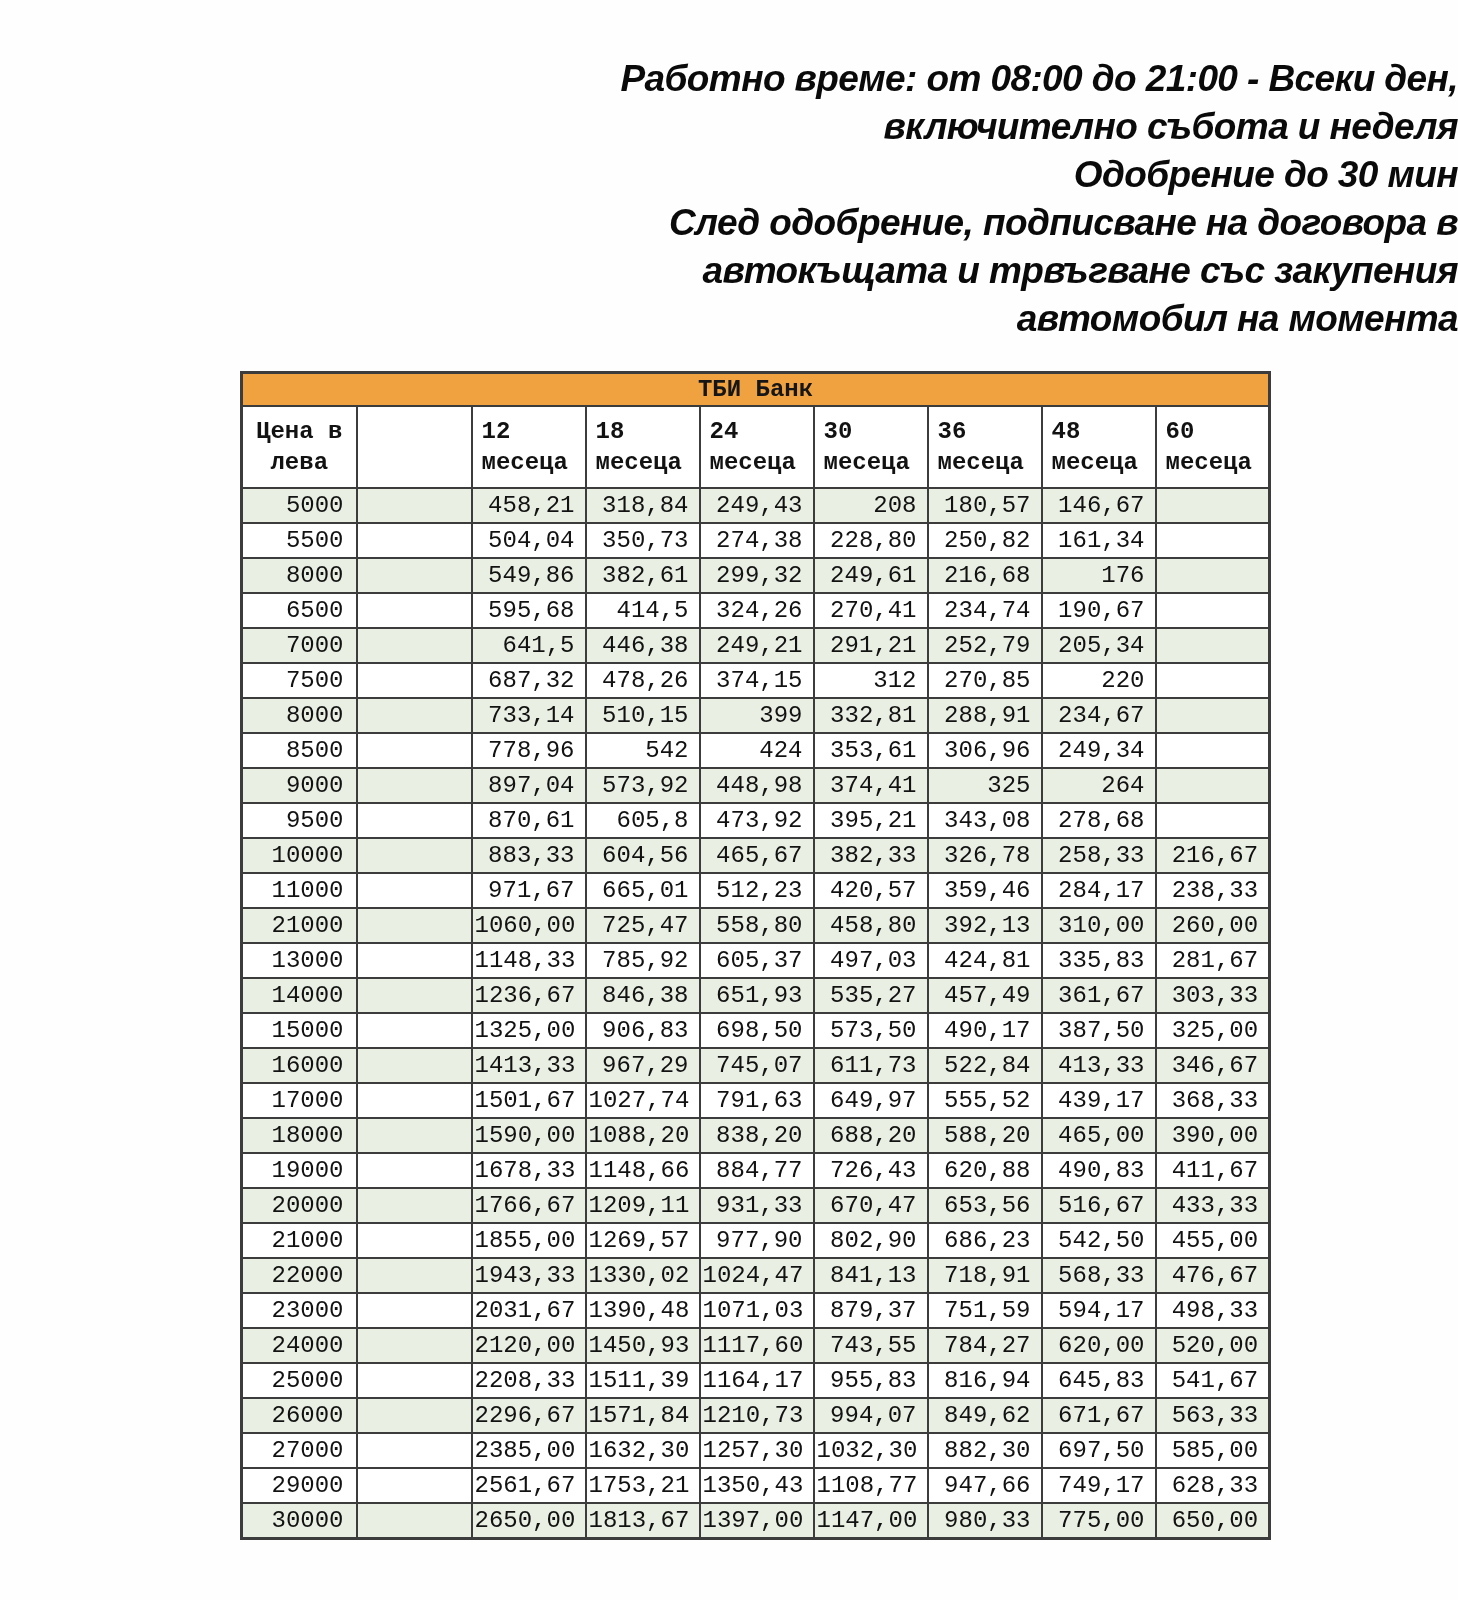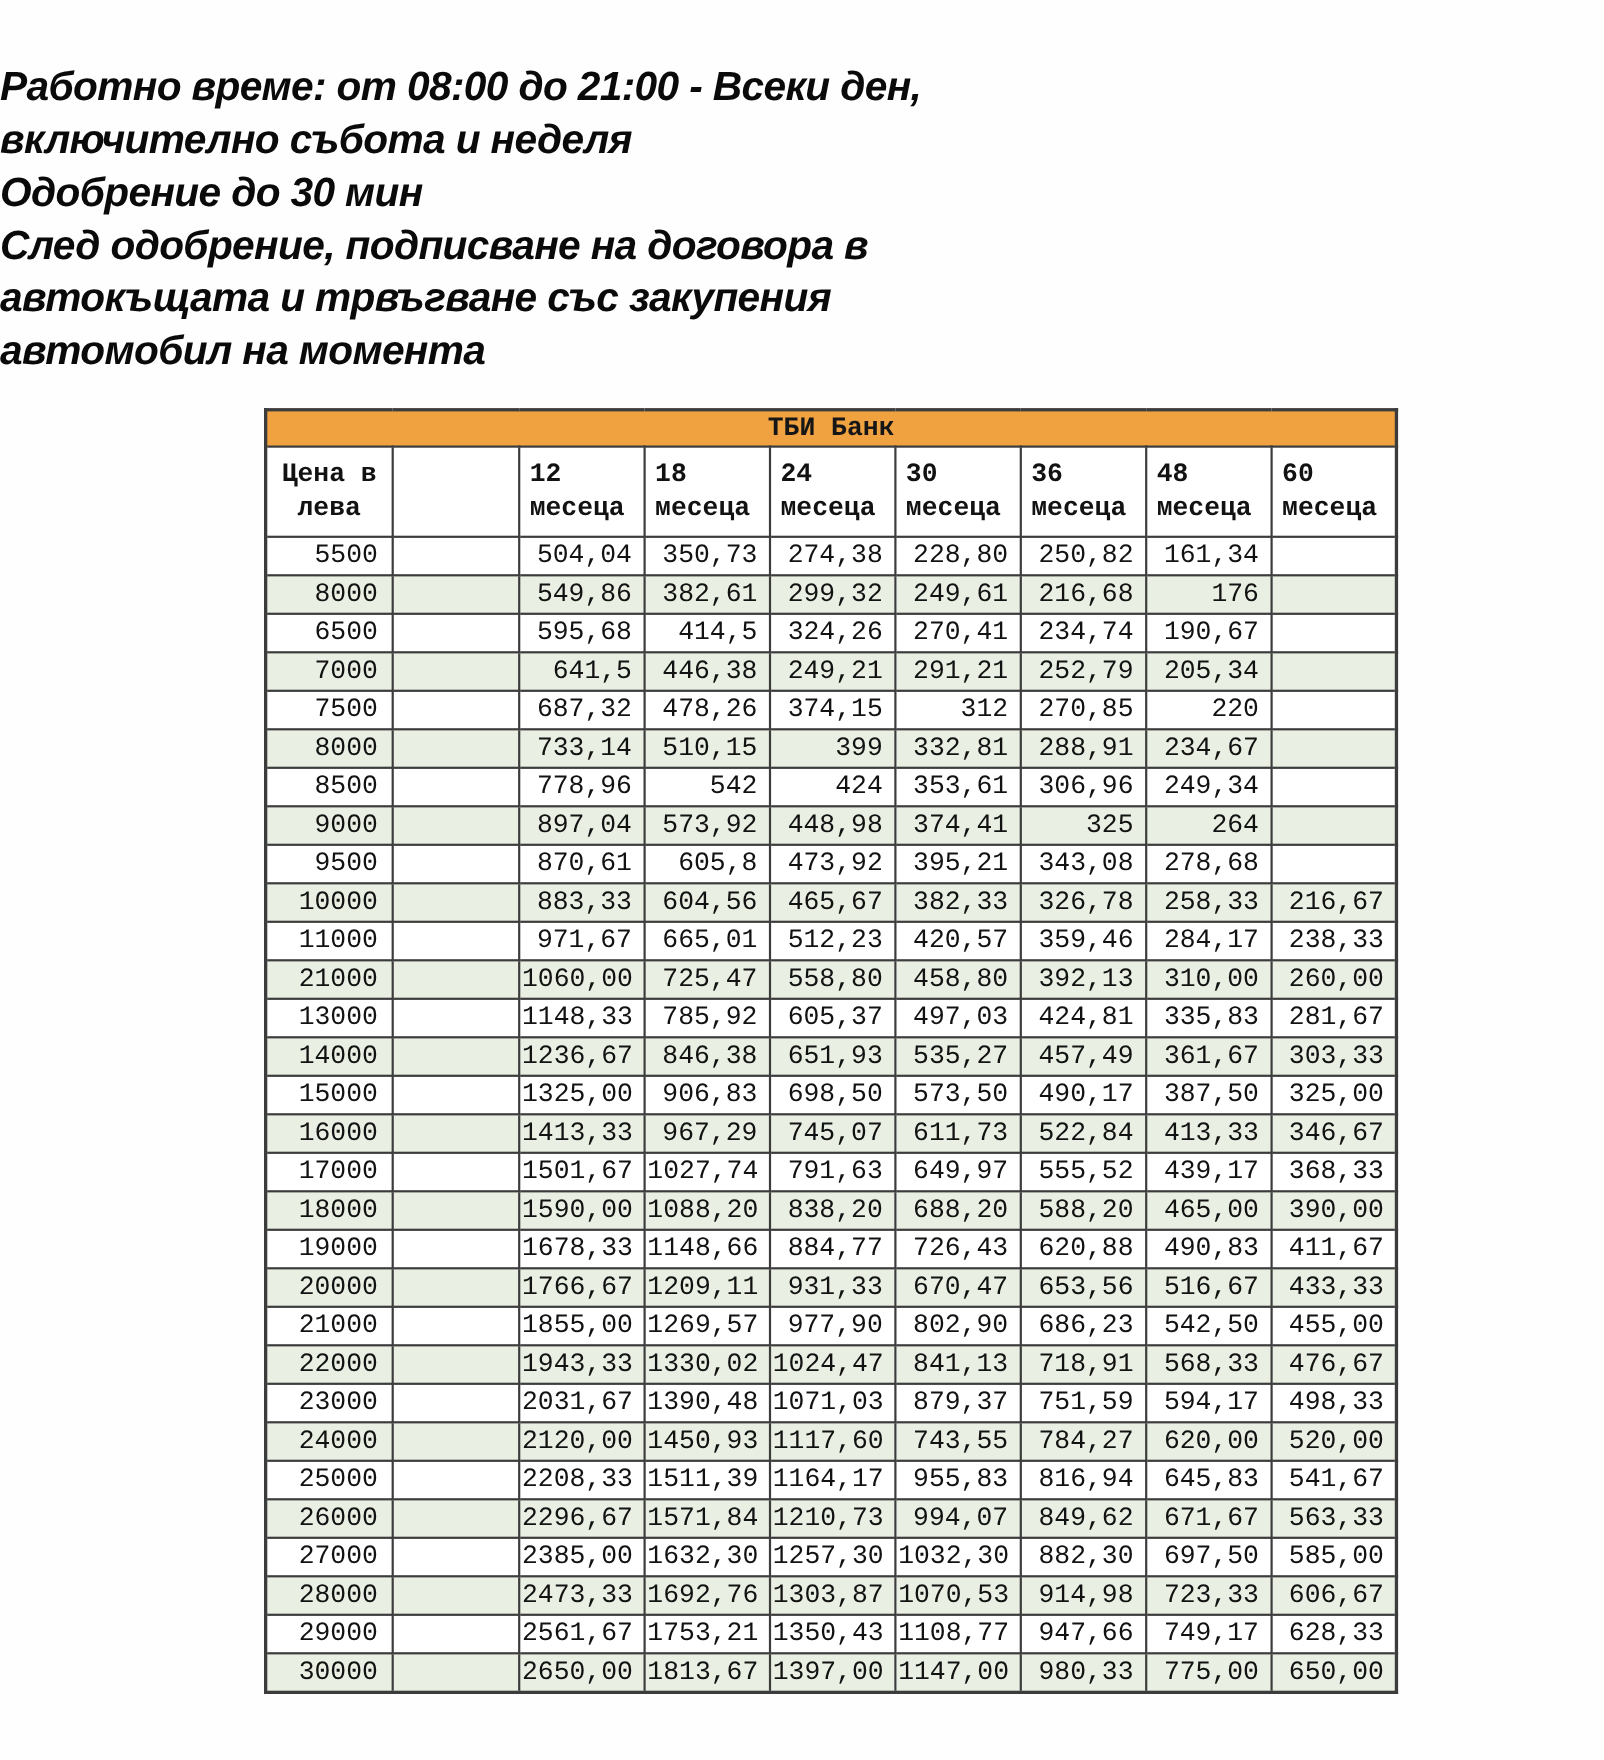--- a/index.html
+++ b/index.html
@@ -19,7 +19,7 @@
   }
   .title-block{
     position:absolute;top:55px;left:0;width:1458px;
-    text-align:left;
+    text-align:right;
     font-weight:bold;font-style:italic;
     font-size:37px;line-height:48px;
     letter-spacing:-0.6px;

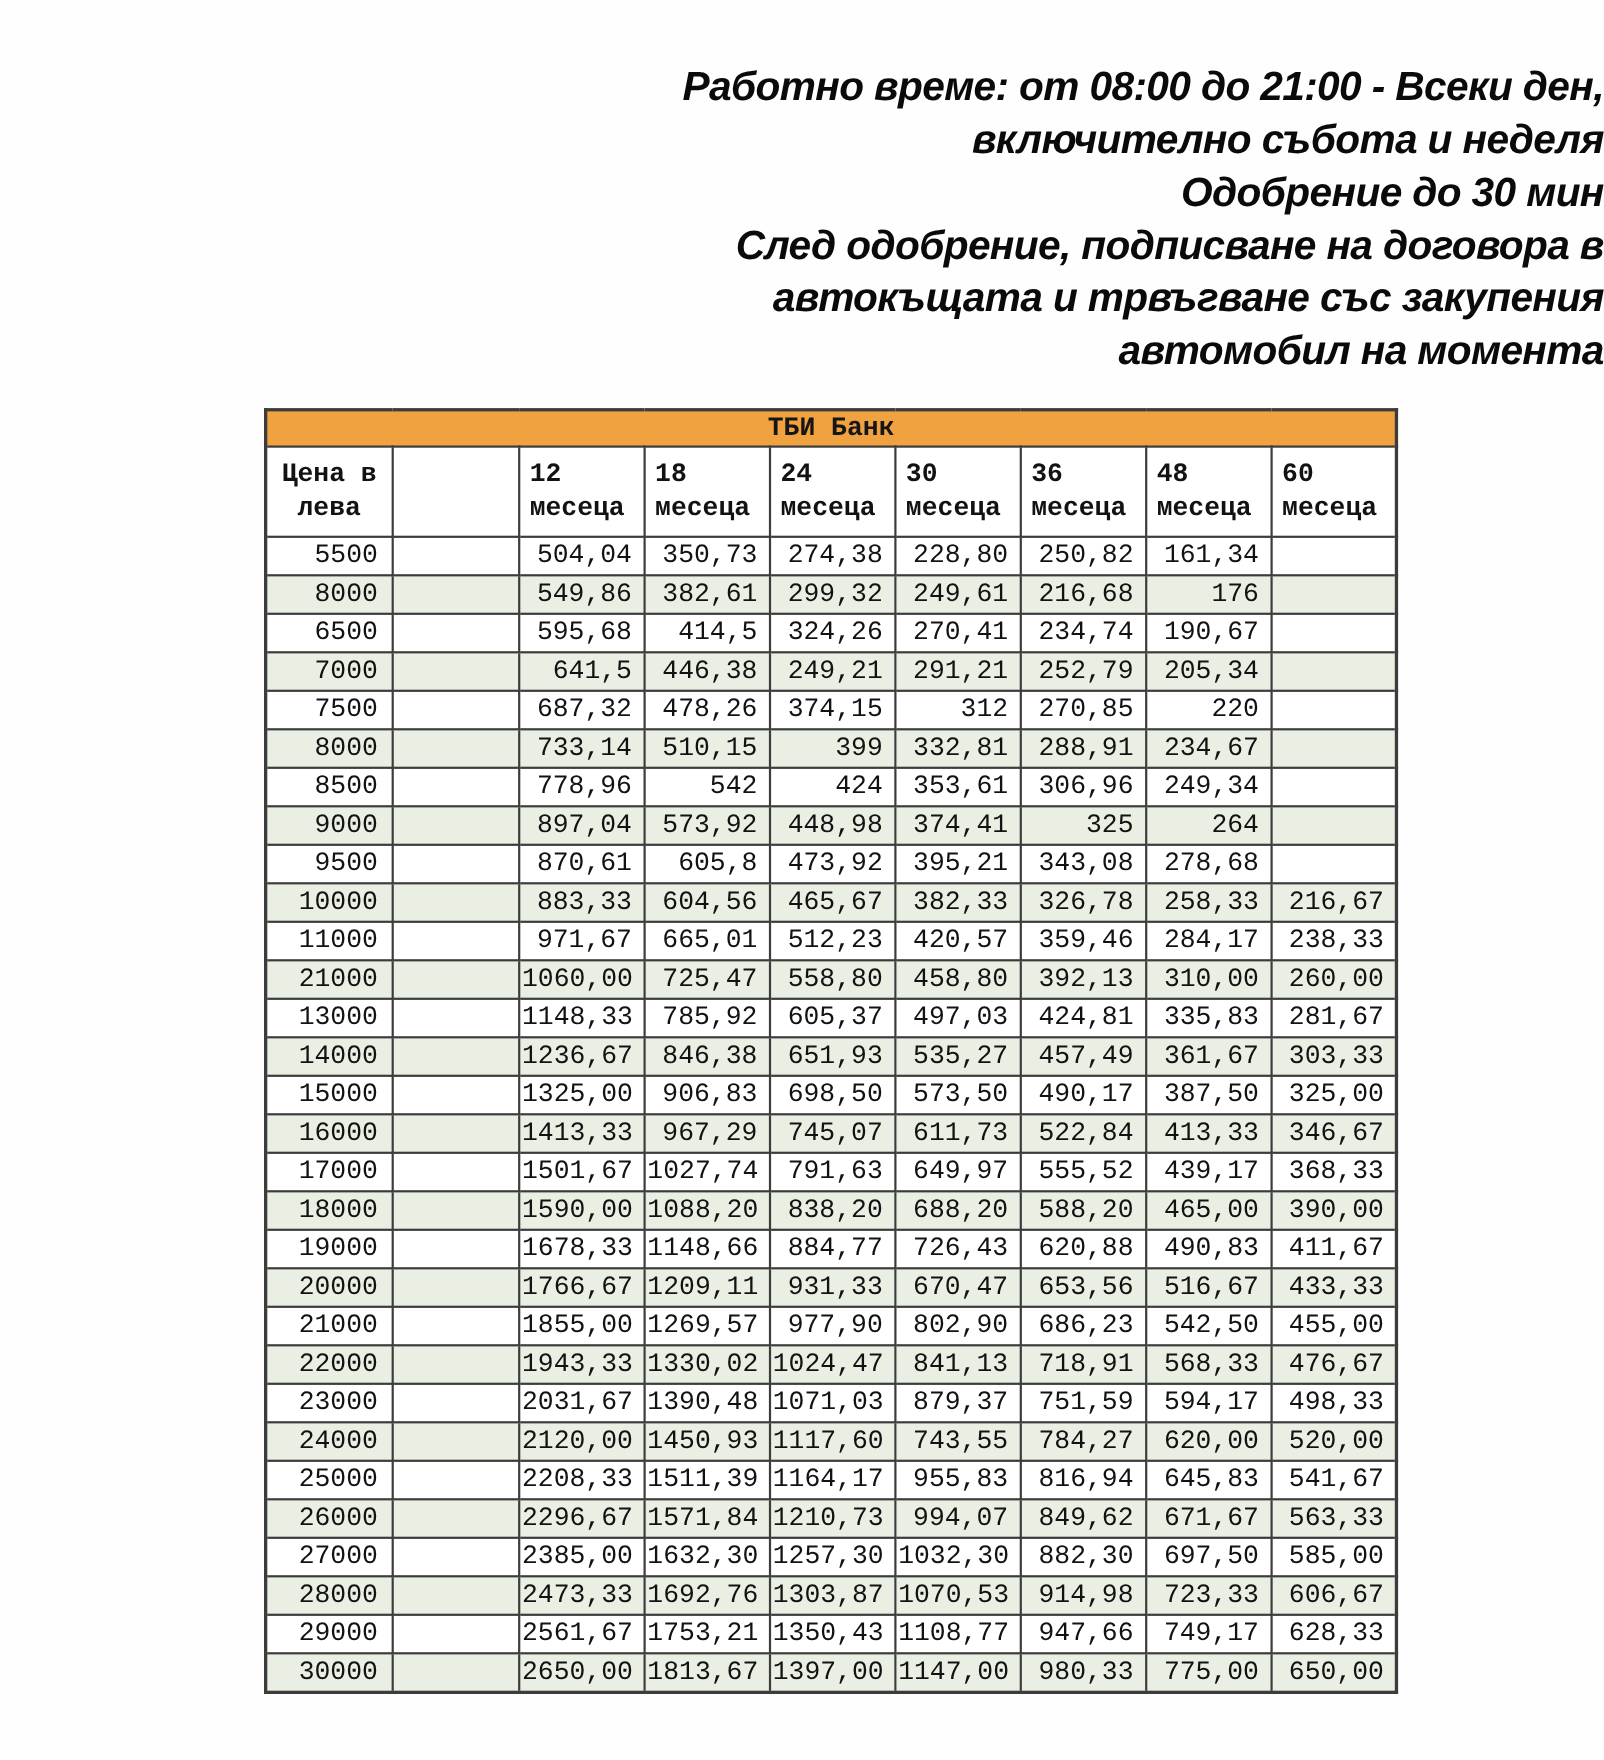--- a/index.html
+++ b/index.html
@@ -128,6 +128,17 @@
   </thead>
   <tbody>
 
+  <tr class="green">
+        <td class="price">5000</td>
+        <td></td>
+        <td>458,21</td>
+        <td>318,84</td>
+        <td>249,43</td>
+        <td>208</td>
+        <td>180,57</td>
+        <td>146,67</td>
+        <td></td>
+      </tr>
       <tr>
         <td class="price">5500</td>
         <td></td>

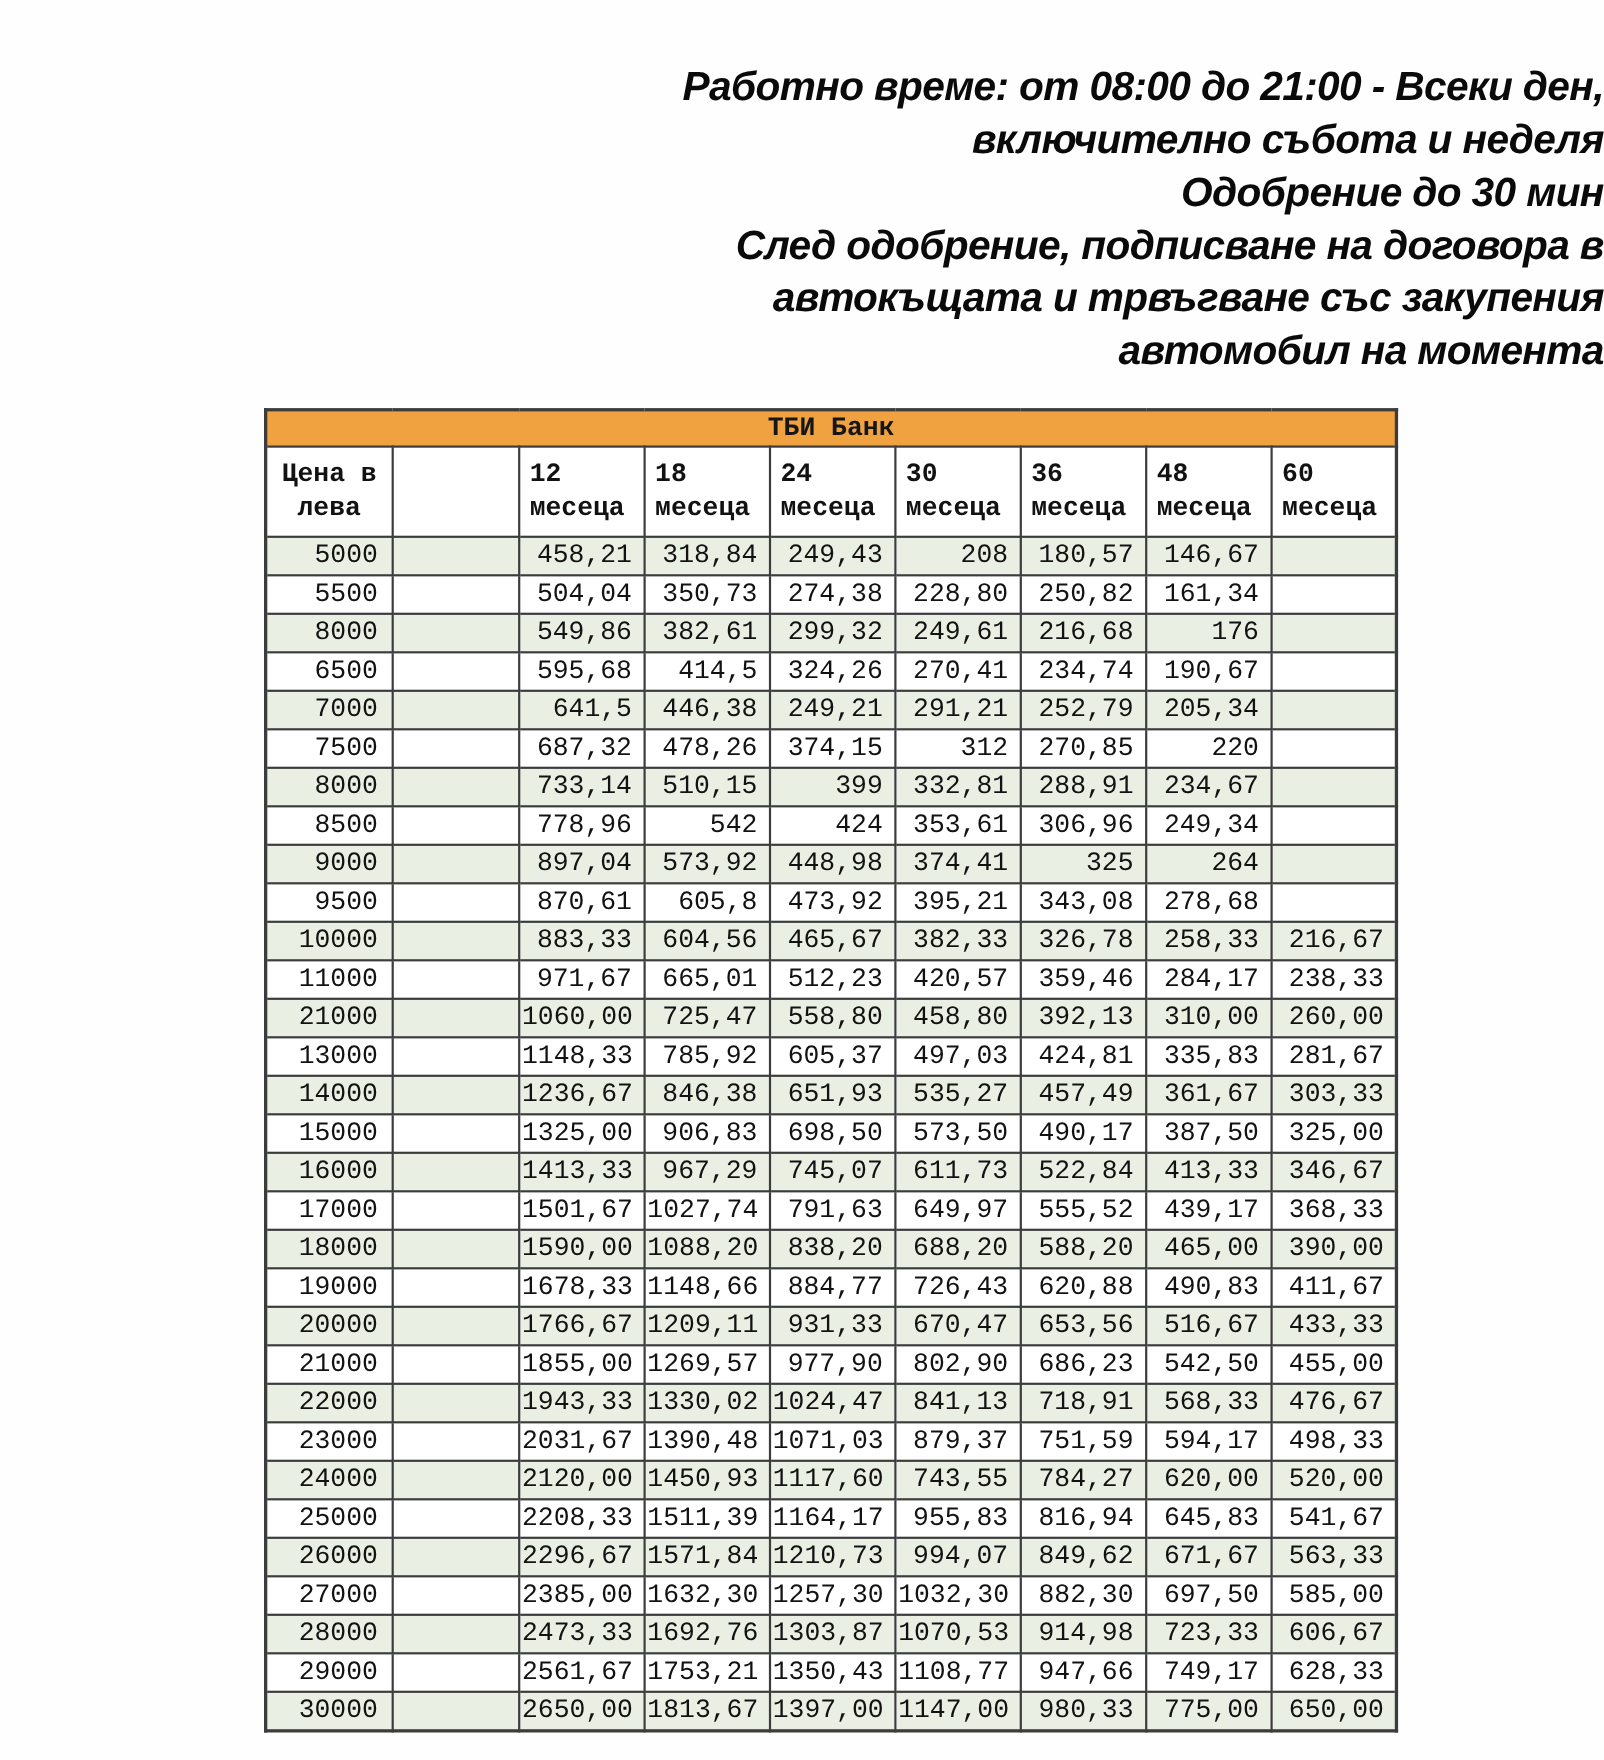--- a/index.html
+++ b/index.html
@@ -436,17 +436,6 @@
         <td>697,50</td>
         <td>585,00</td>
       </tr>
-      <tr class="green">
-        <td class="price">28000</td>
-        <td></td>
-        <td>2473,33</td>
-        <td>1692,76</td>
-        <td>1303,87</td>
-        <td>1070,53</td>
-        <td>914,98</td>
-        <td>723,33</td>
-        <td>606,67</td>
-      </tr>
       <tr>
         <td class="price">29000</td>
         <td></td>

